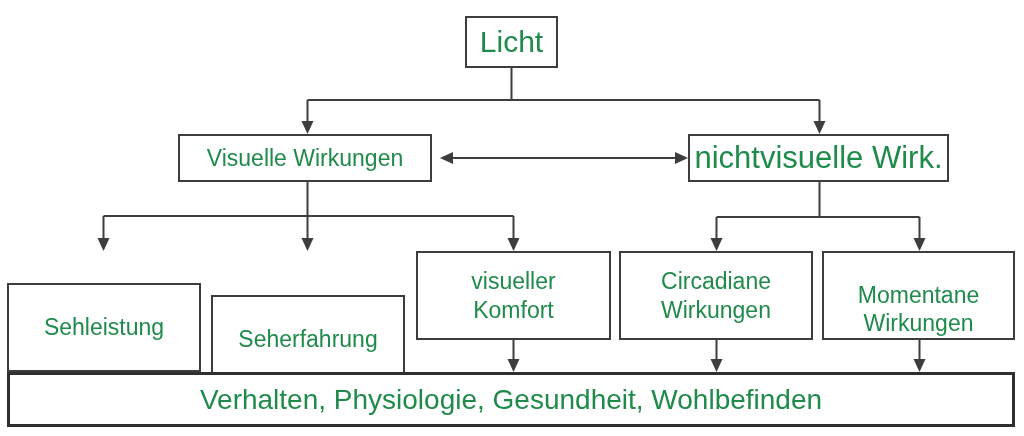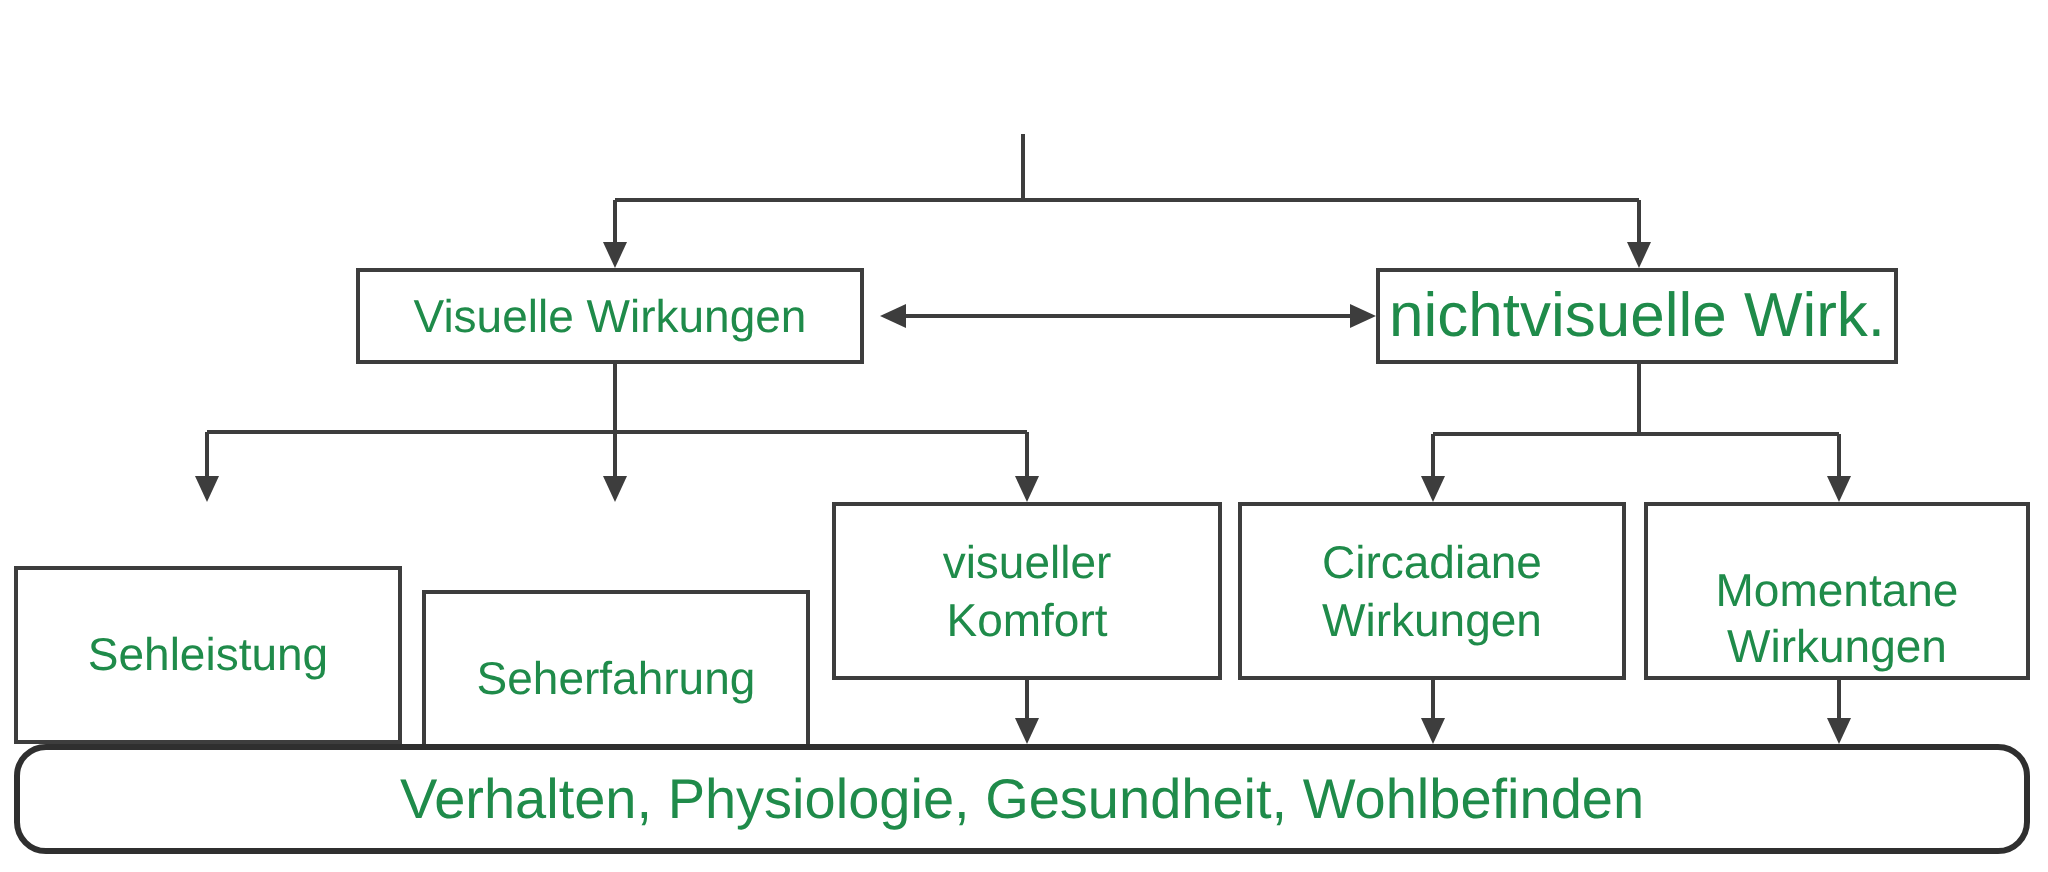--- a/index.html
+++ b/index.html
@@ -123,6 +123,9 @@
     <path class="ah" d="M913.5 359 L925.5 359 L919.5 372 Z"></path>
   </svg>
 
+  <div class="box box-root">
+    <span>Licht</span>
+  </div>
 
   <div class="box box-l2a">
     <span>Visuelle Wirkungen</span>

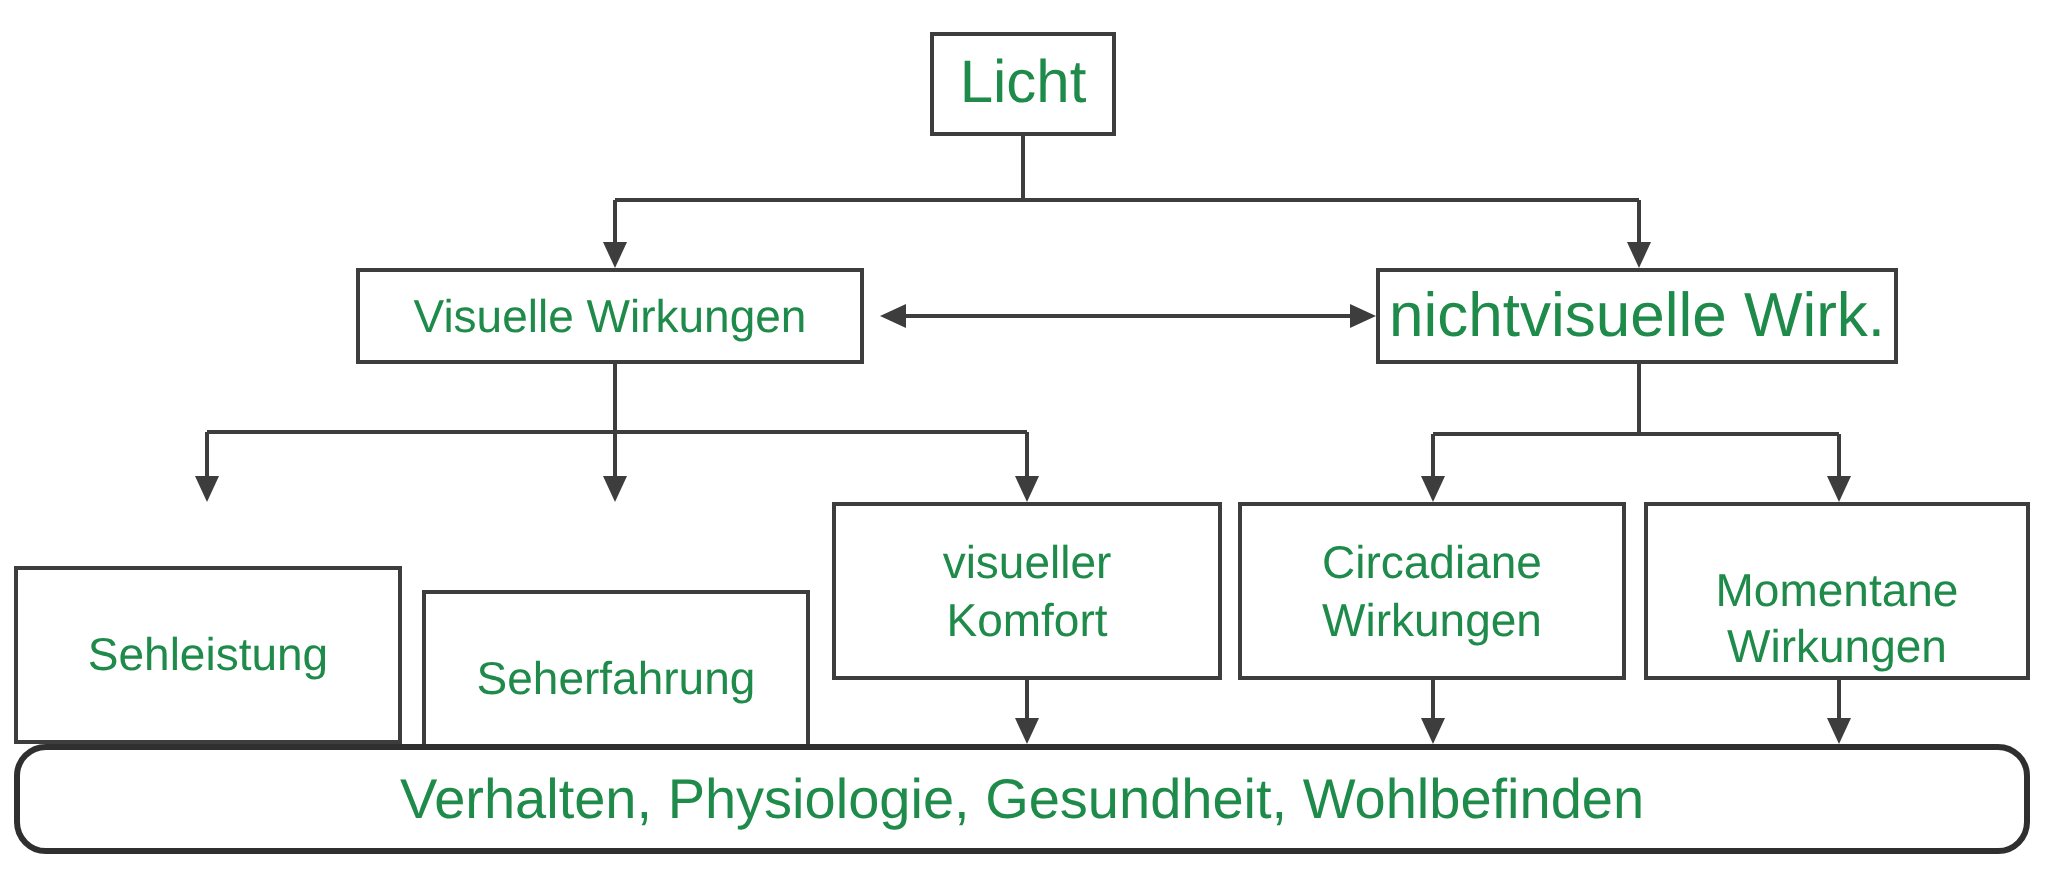--- a/index.html
+++ b/index.html
@@ -70,7 +70,6 @@
     font-size: 28px;
     border-width: 3px;
     border-color: var(--bottom-border, #2f2f2f);
-    border-radius: 16px;
   }
 </style>
 </head>

